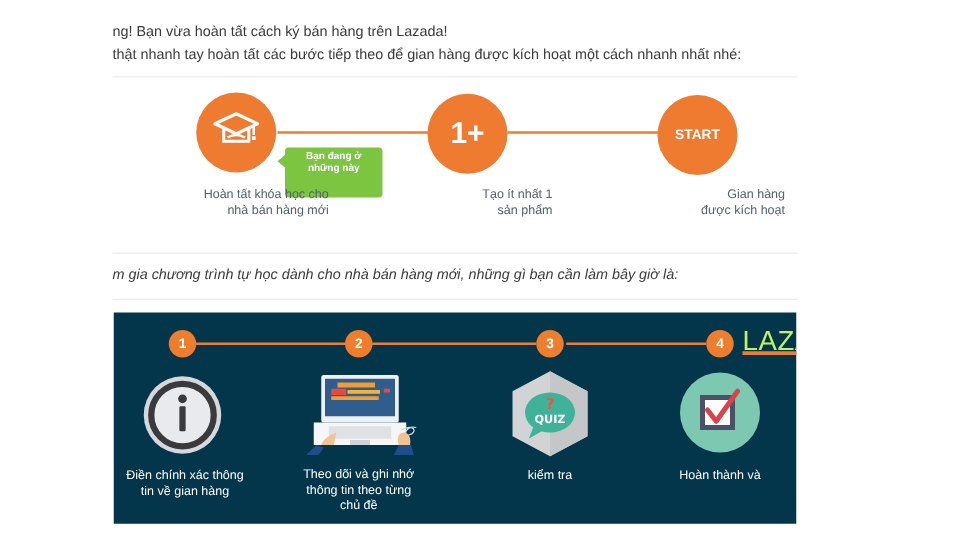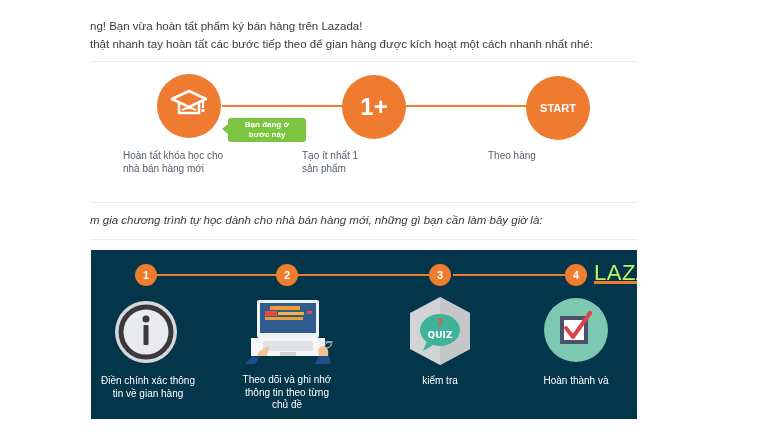--- a/index.html
+++ b/index.html
@@ -37,7 +37,7 @@
 </head>
 <body>
 
-<div class="intro-line" style="top:20px;">ng! Bạn vừa hoàn tất phẩm ký bán hàng trên Lazada!</div>
+<div class="intro-line" style="top:20px;">ng! Bạn vừa hoàn tất cách ký bán hàng trên Lazada!</div>
 <div class="intro-line" style="top:38px;">thật nhanh tay hoàn tất các bước tiếp theo để gian hàng được kích hoạt một cách nhanh nhất nhé:</div>
 <div class="divider" style="top:61px;"></div>
 

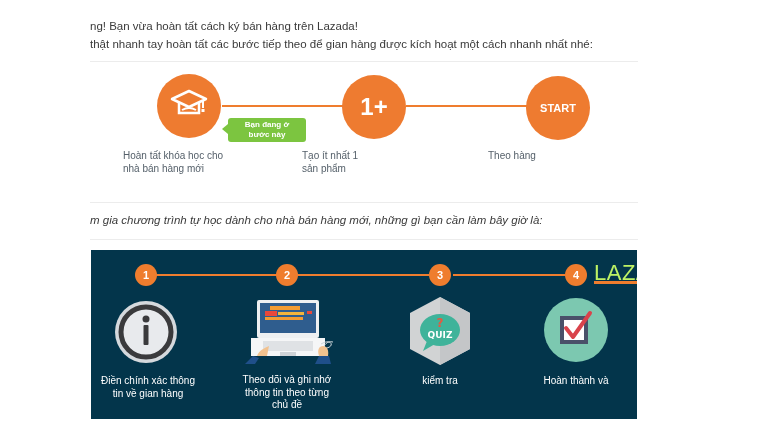--- a/index.html
+++ b/index.html
@@ -17,7 +17,7 @@
   }
   .step-caption { position:absolute; width:140px; text-align:left; font-size:10px; line-height:13px; color:#55606a; }
   .badge {
-    position:absolute; left:228px; top:118px; width:78px; height:24px; background:#7cc540; border-radius:3px;
+    position:absolute; left:228px; top:118px; width:78px; height:40px; background:#7cc540; border-radius:3px;
     color:#fff; font-size:8px; font-weight:bold; text-align:center; line-height:10px; padding-top:2px; box-sizing:border-box;
   }
   .badge:before {

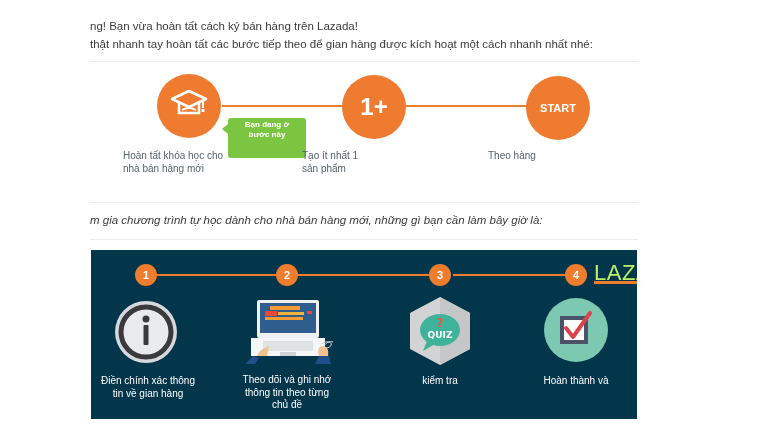--- a/index.html
+++ b/index.html
@@ -65,7 +65,7 @@
 
   <div class="badge">
     <div>Bạn đang ở</div>
-    <div>bước này</div>
+    <div>những này</div>
   </div>
 
   <div class="step-caption" style="left:123px; top:149px;">

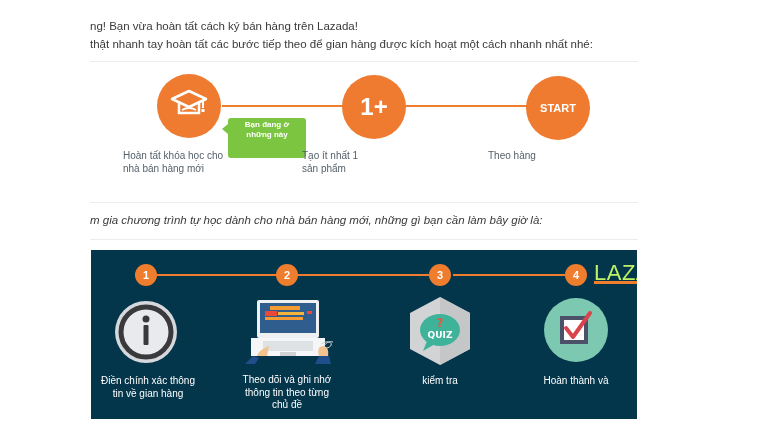--- a/index.html
+++ b/index.html
@@ -15,7 +15,7 @@
     position:absolute; width:64px; height:64px; border-radius:50%; background:#ee7b30;
     display:flex; align-items:center; justify-content:center; color:#fff;
   }
-  .step-caption { position:absolute; width:140px; text-align:left; font-size:10px; line-height:13px; color:#55606a; }
+  .step-caption { position:absolute; width:140px; text-align:right; font-size:10px; line-height:13px; color:#55606a; }
   .badge {
     position:absolute; left:228px; top:118px; width:78px; height:40px; background:#7cc540; border-radius:3px;
     color:#fff; font-size:8px; font-weight:bold; text-align:center; line-height:10px; padding-top:2px; box-sizing:border-box;

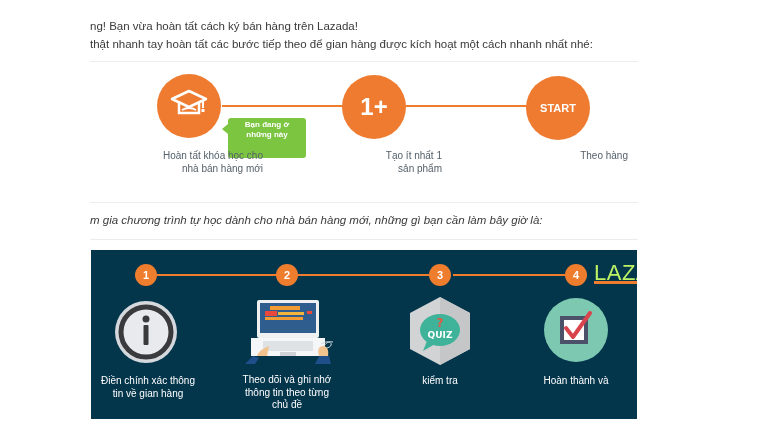--- a/index.html
+++ b/index.html
@@ -77,7 +77,7 @@
     <div>sản phẩm</div>
   </div>
   <div class="step-caption" style="left:488px; top:149px;">
-    <div>Theo hàng</div>
+    <div>Gian hàng</div>
   </div>
 </div>
 

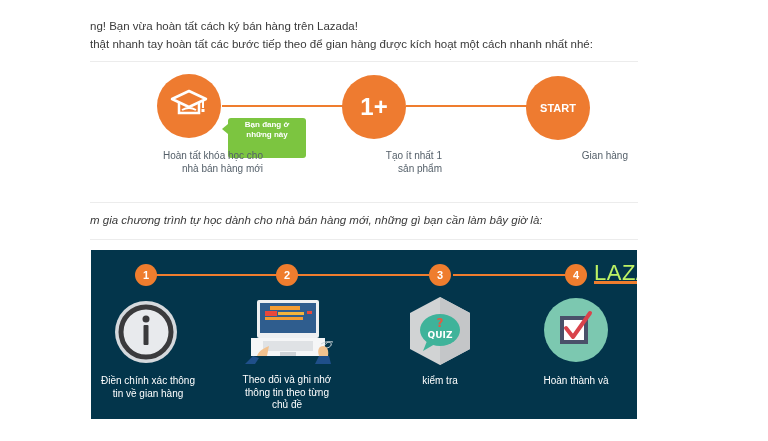--- a/index.html
+++ b/index.html
@@ -78,6 +78,7 @@
   </div>
   <div class="step-caption" style="left:488px; top:149px;">
     <div>Gian hàng</div>
+    <div>được kích hoạt</div>
   </div>
 </div>
 

